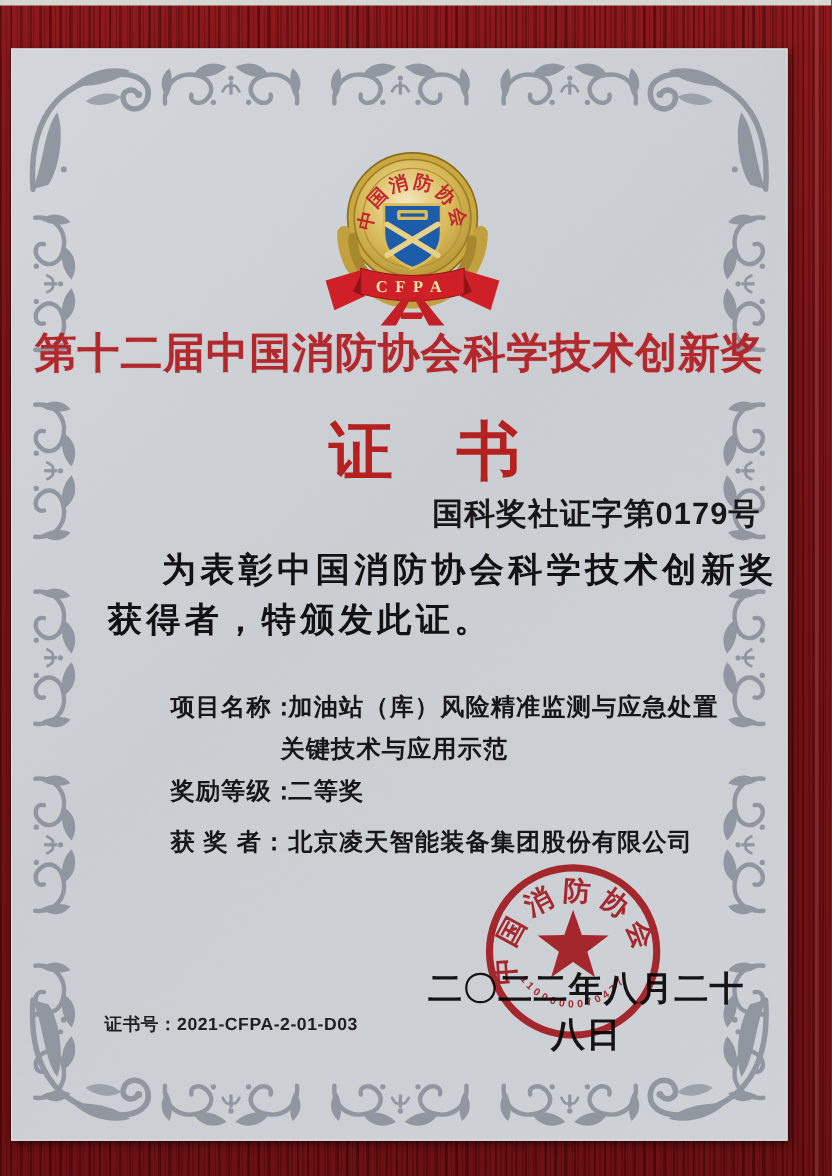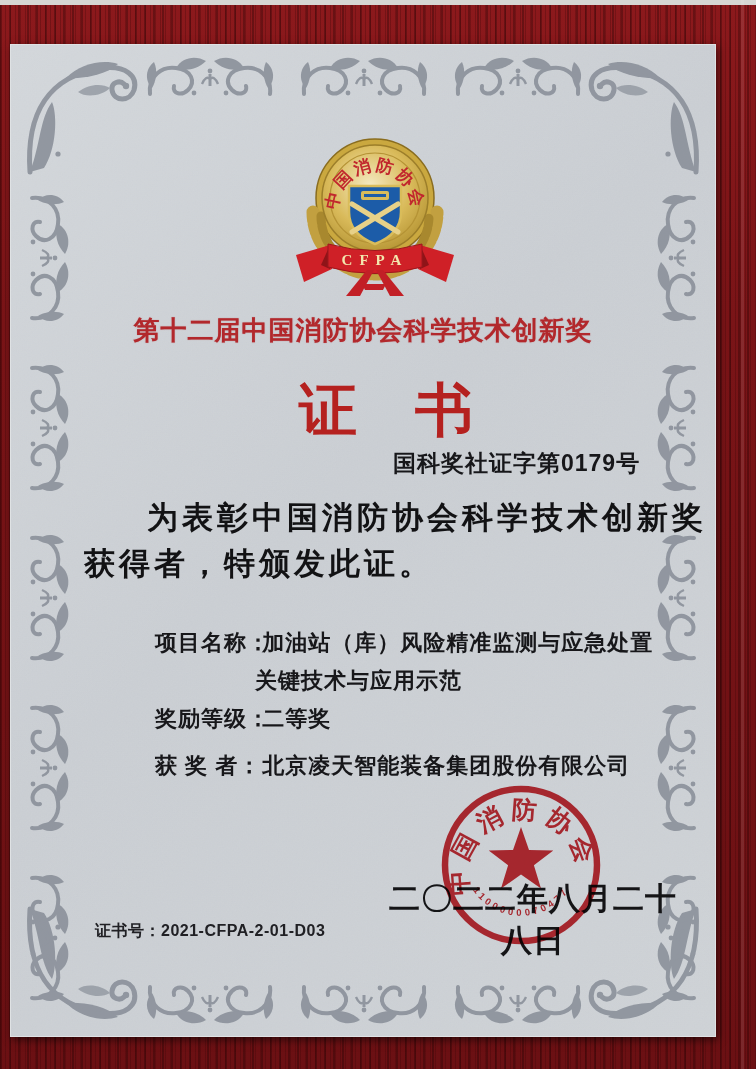--- a/index.html
+++ b/index.html
@@ -24,8 +24,8 @@
   .content{position:absolute;left:0;top:0;width:706px;height:993px;}
   .emblem{position:absolute;left:270px;top:82px;width:190px;height:172px;}
   .award-title{
-    position:absolute;left:0;top:269px;width:706px;text-align:center;
-    font-size:26px;font-weight:bold;letter-spacing:1px;color:#b2282c;
+    position:absolute;left:0;top:252px;width:706px;text-align:center;
+    font-size:38px;font-weight:bold;letter-spacing:1px;color:#b2282c;
     text-shadow:0 0 1px rgba(178,40,44,.5);
   }
   .doc-title{

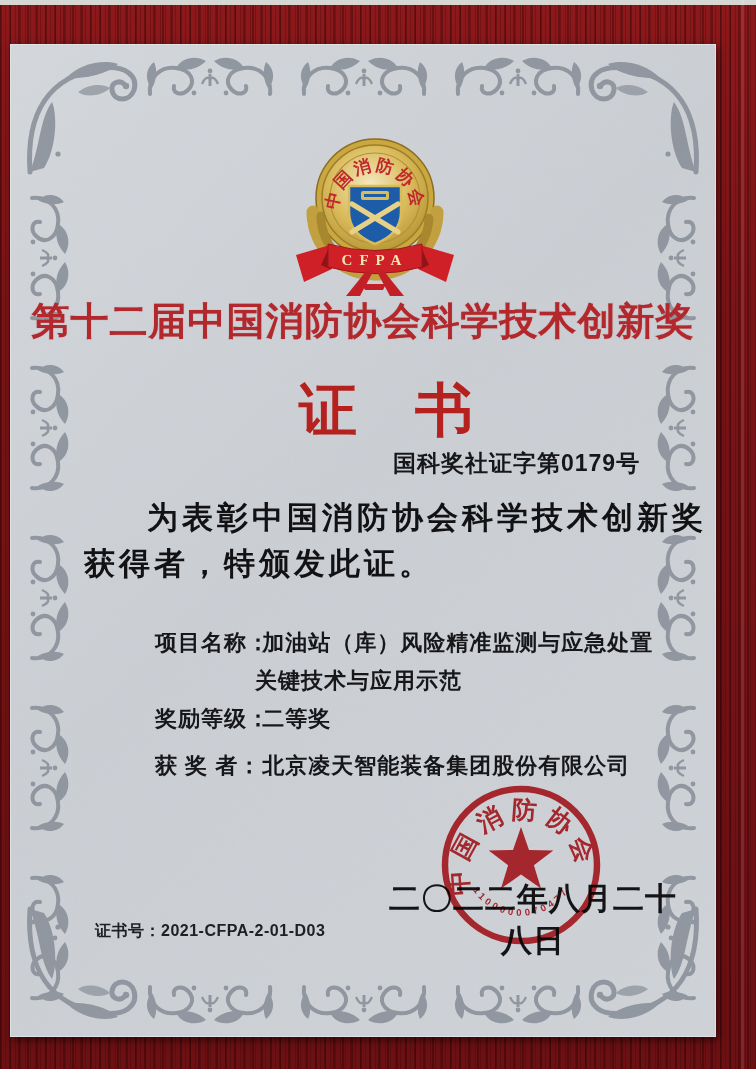--- a/index.html
+++ b/index.html
@@ -33,7 +33,7 @@
     font-size:58px;font-weight:bold;color:#b5211f;letter-spacing:58px;padding-left:60px;box-sizing:border-box;
   }
   .issue-no{
-    position:absolute;left:383px;top:404px;font-size:23px;font-weight:bold;color:#17171a;letter-spacing:1px;
+    position:absolute;left:383px;top:404px;font-size:28px;font-weight:bold;color:#17171a;letter-spacing:1px;
   }
   .body-line{position:absolute;font-family:"DejaVu Serif",serif;font-weight:600;font-size:31px;color:#121214;letter-spacing:4px;}
   .body-line.l1{left:137px;top:453px;text-align:center;}

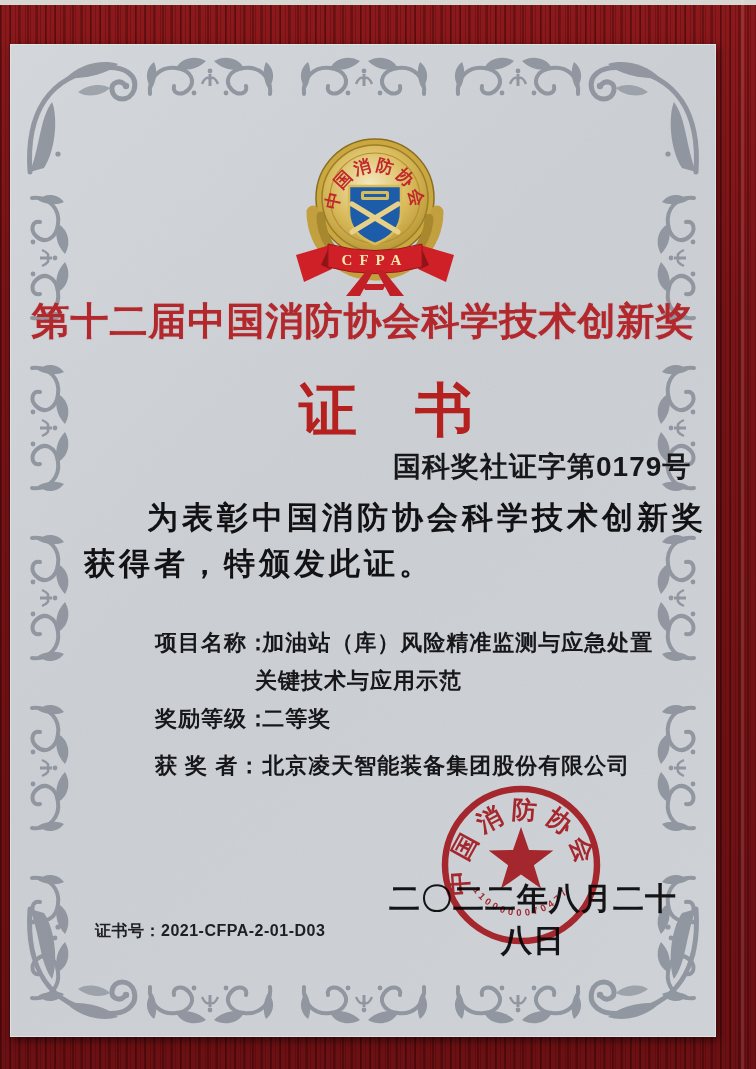--- a/index.html
+++ b/index.html
@@ -37,7 +37,7 @@
   }
   .body-line{position:absolute;font-family:"DejaVu Serif",serif;font-weight:600;font-size:31px;color:#121214;letter-spacing:4px;}
   .body-line.l1{left:137px;top:453px;text-align:center;}
-  .body-line.l2{left:74px;top:499px;font-family:Liberation Mono, monospace;}
+  .body-line.l2{left:88px;top:499px;font-family:Liberation Mono, monospace;}
   .field{position:absolute;font-size:22px;font-weight:bold;color:#17171a;letter-spacing:1px;white-space:nowrap;}
   .field .lbl{display:inline-block;width:88px;margin-right:12px;}
   .f-project{left:145px;top:584px;}

